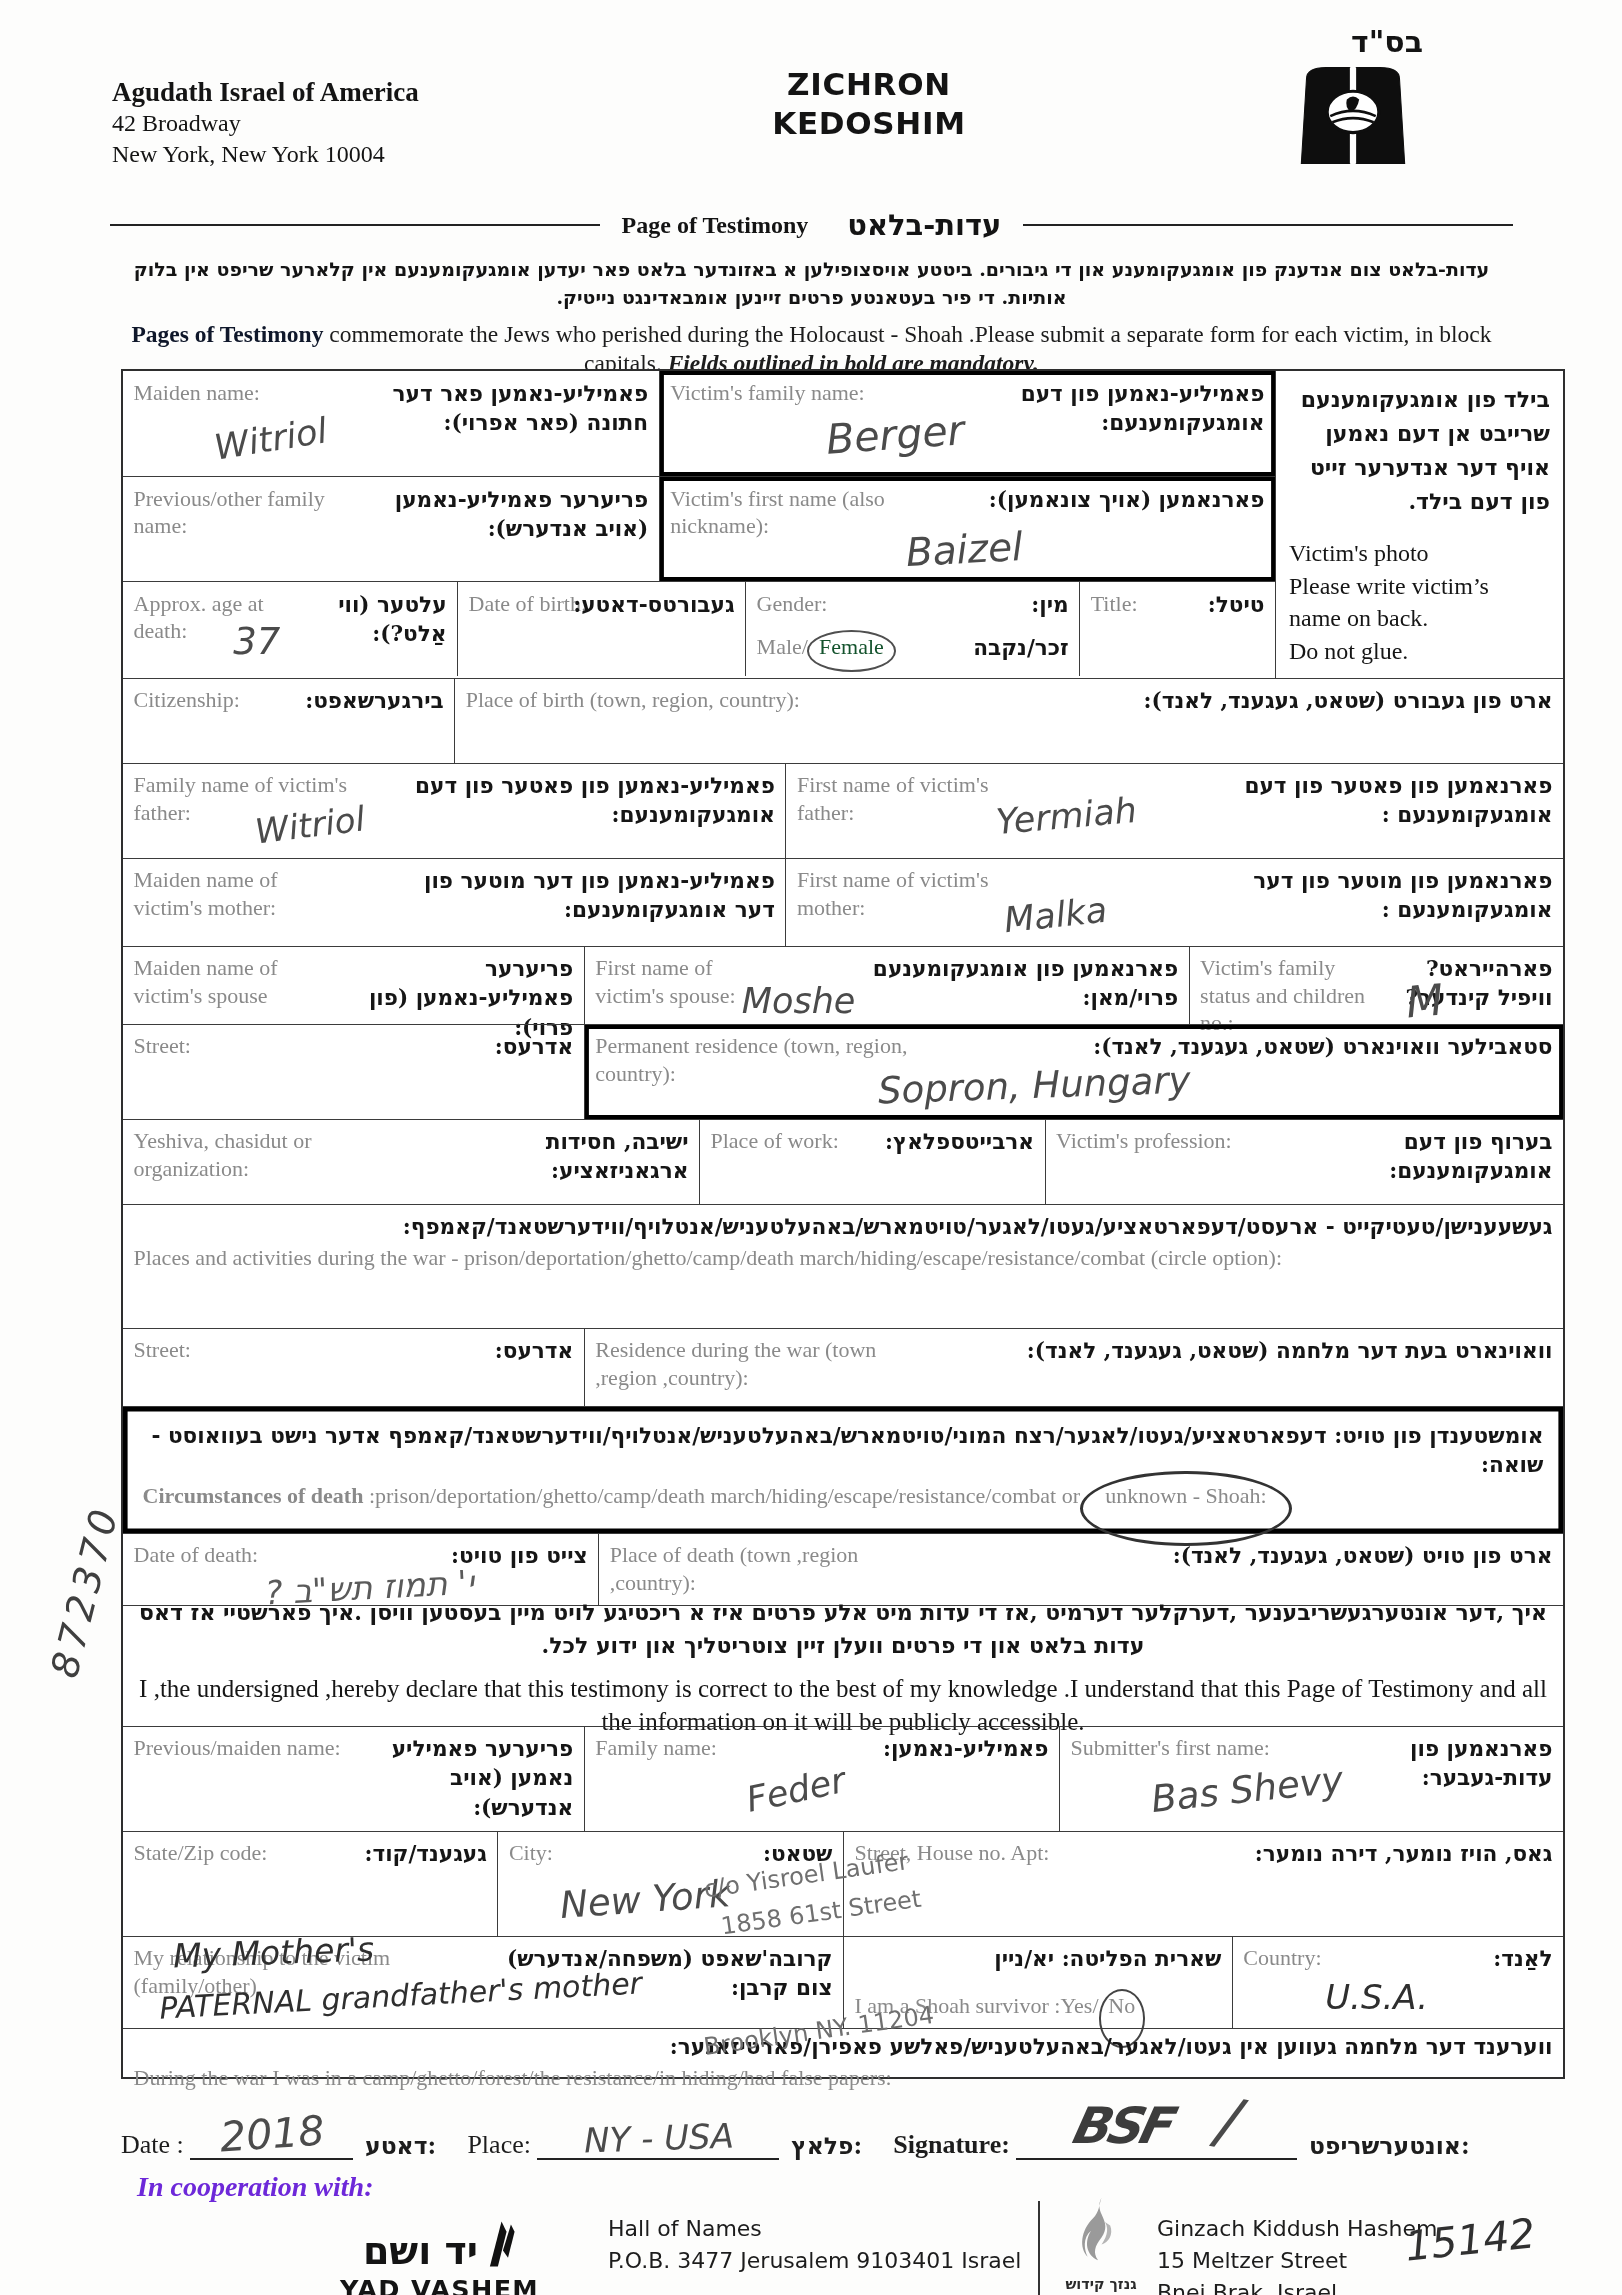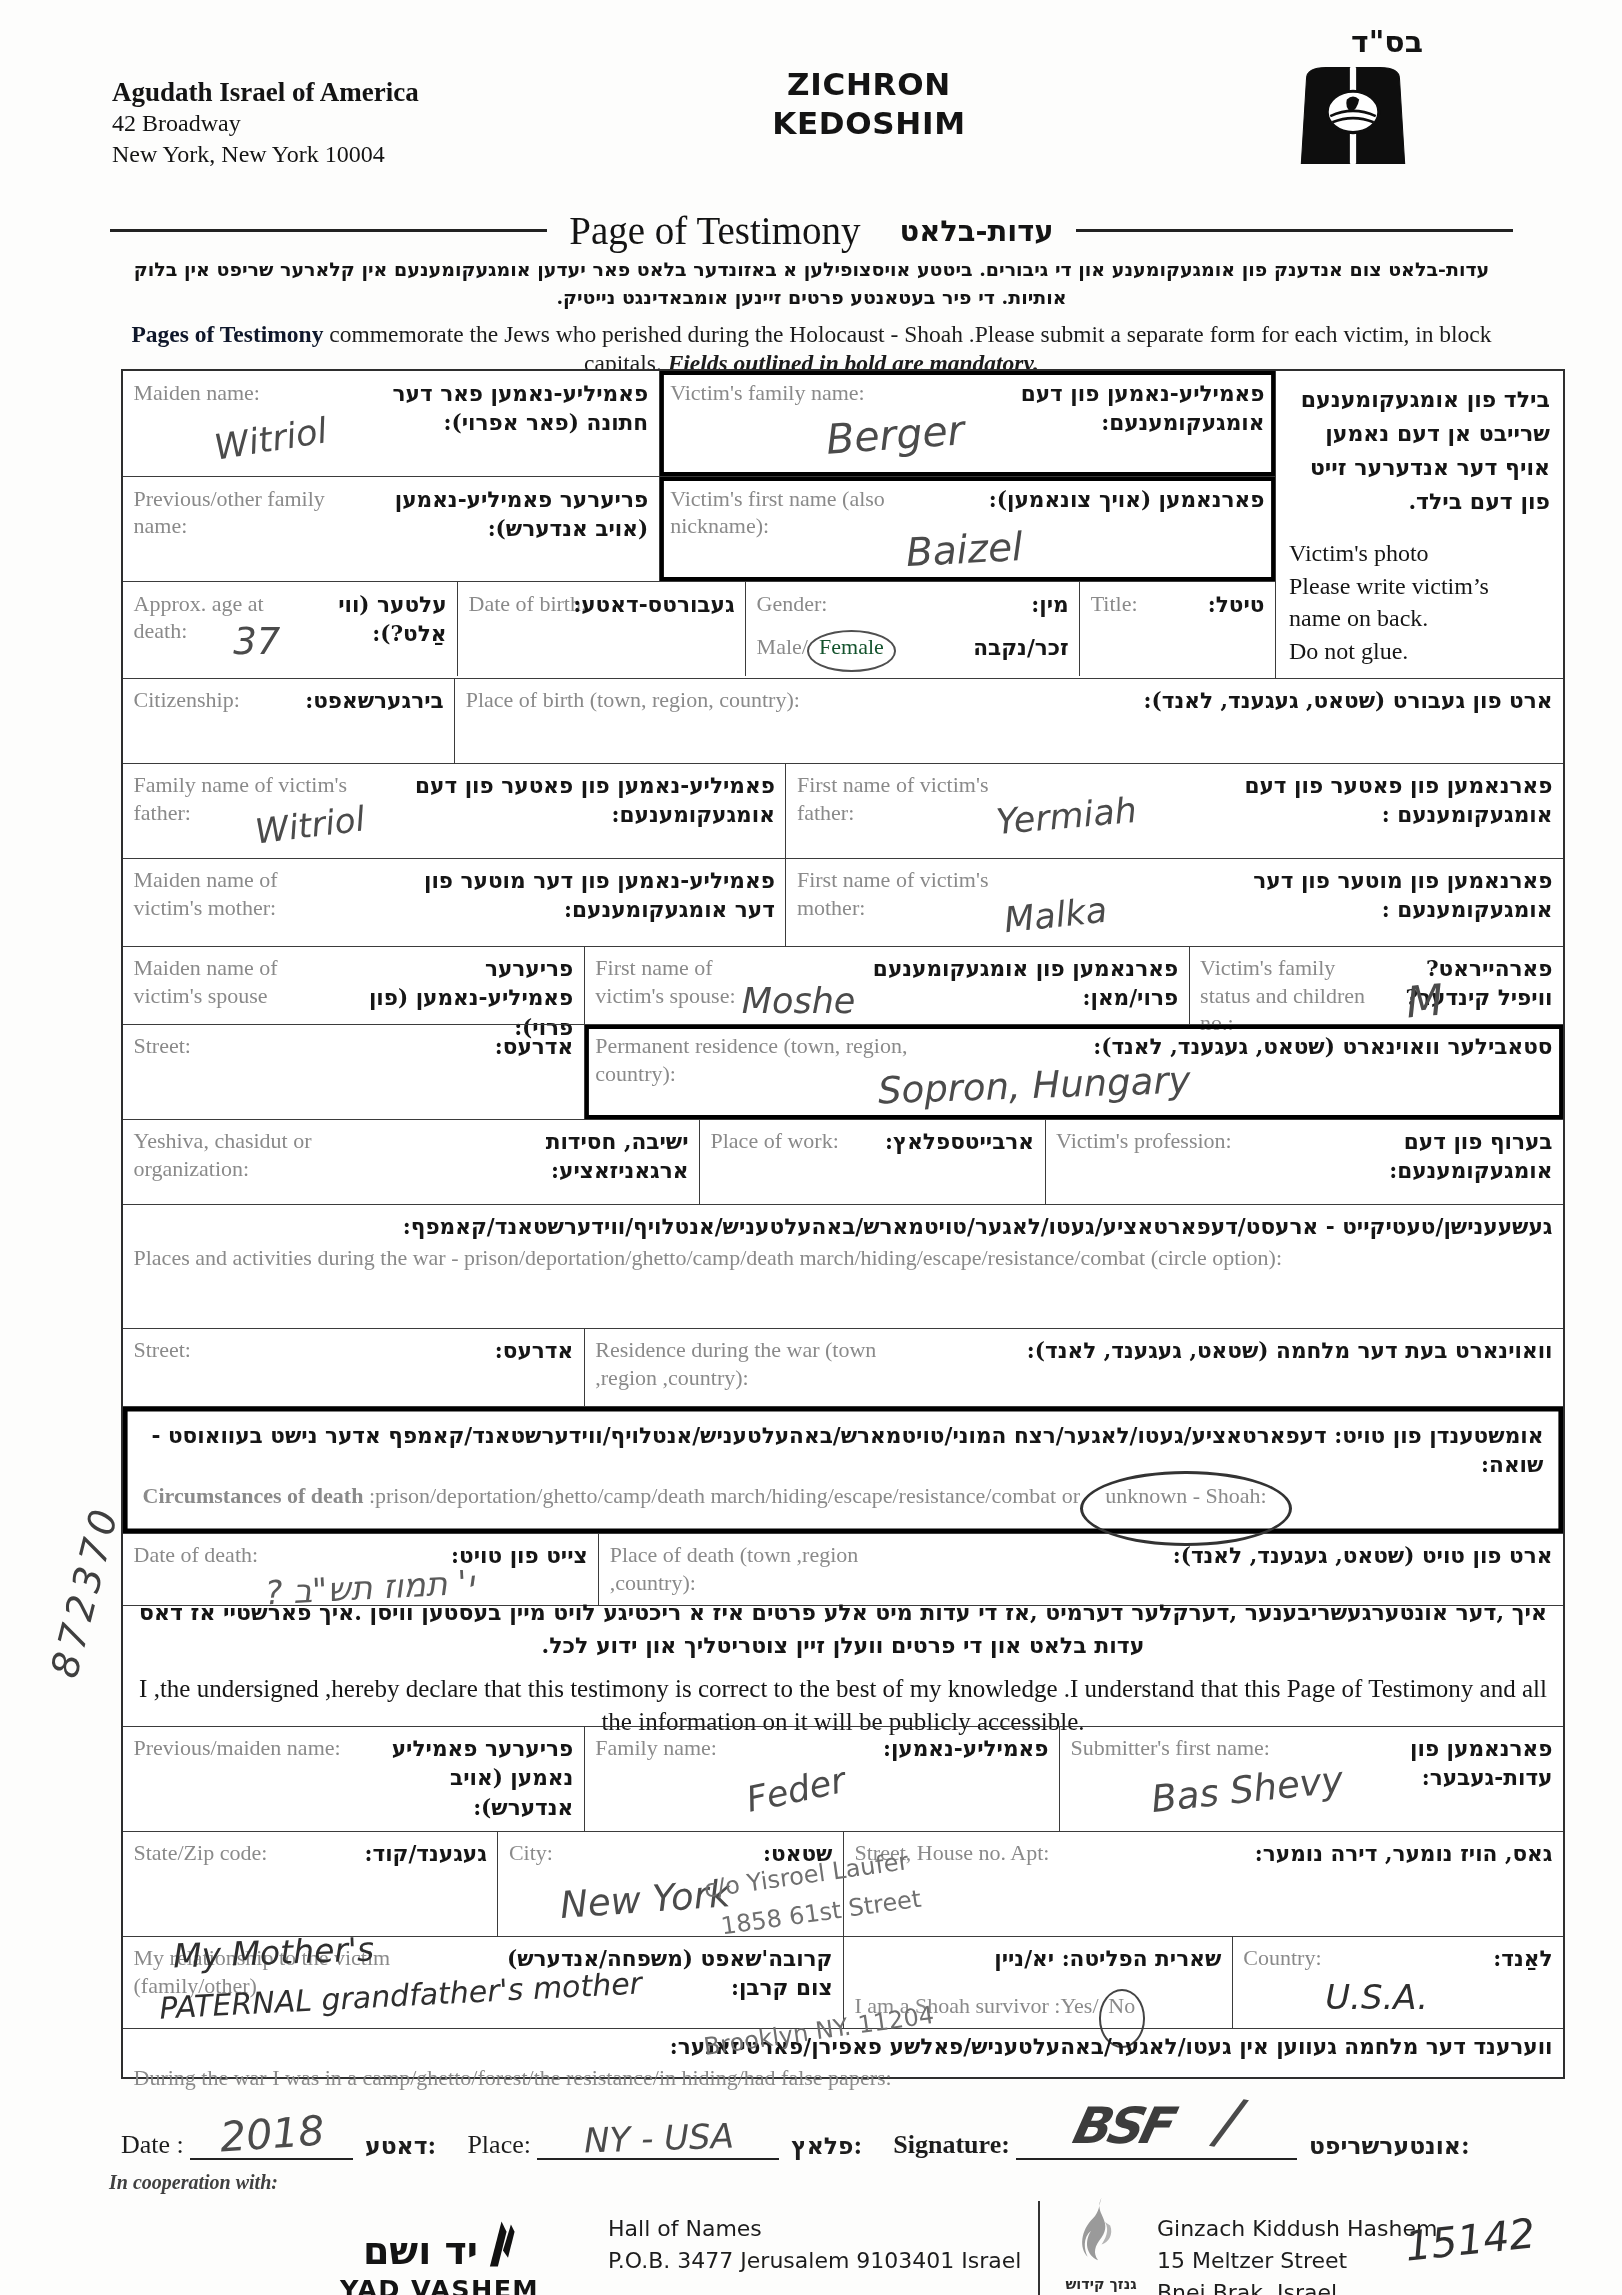--- a/index.html
+++ b/index.html
@@ -18,7 +18,7 @@
   
   .title-row{position:absolute;top:208px;left:110px;right:110px;display:flex;align-items:center;gap:22px;}
   .hline{flex:1;height:2.6px;background:#222;}
-  .title-en{font-weight:normal;font-size:39px;white-space:nowrap;}
+  .title-en{font-weight:bold;font-size:24px;white-space:nowrap;}
   .title-he{font-family:"DejaVu Serif","DejaVu Sans",serif;font-weight:bold;font-size:29px;white-space:nowrap;margin-left:17px;}
   .intro-yi{position:absolute;top:256px;left:72px;right:72px;text-align:center;font-family:"DejaVu Serif","DejaVu Sans",serif;font-size:19px;font-weight:600;direction:rtl;line-height:1.45;}
   .intro-yi .l2{font-weight:bold;}

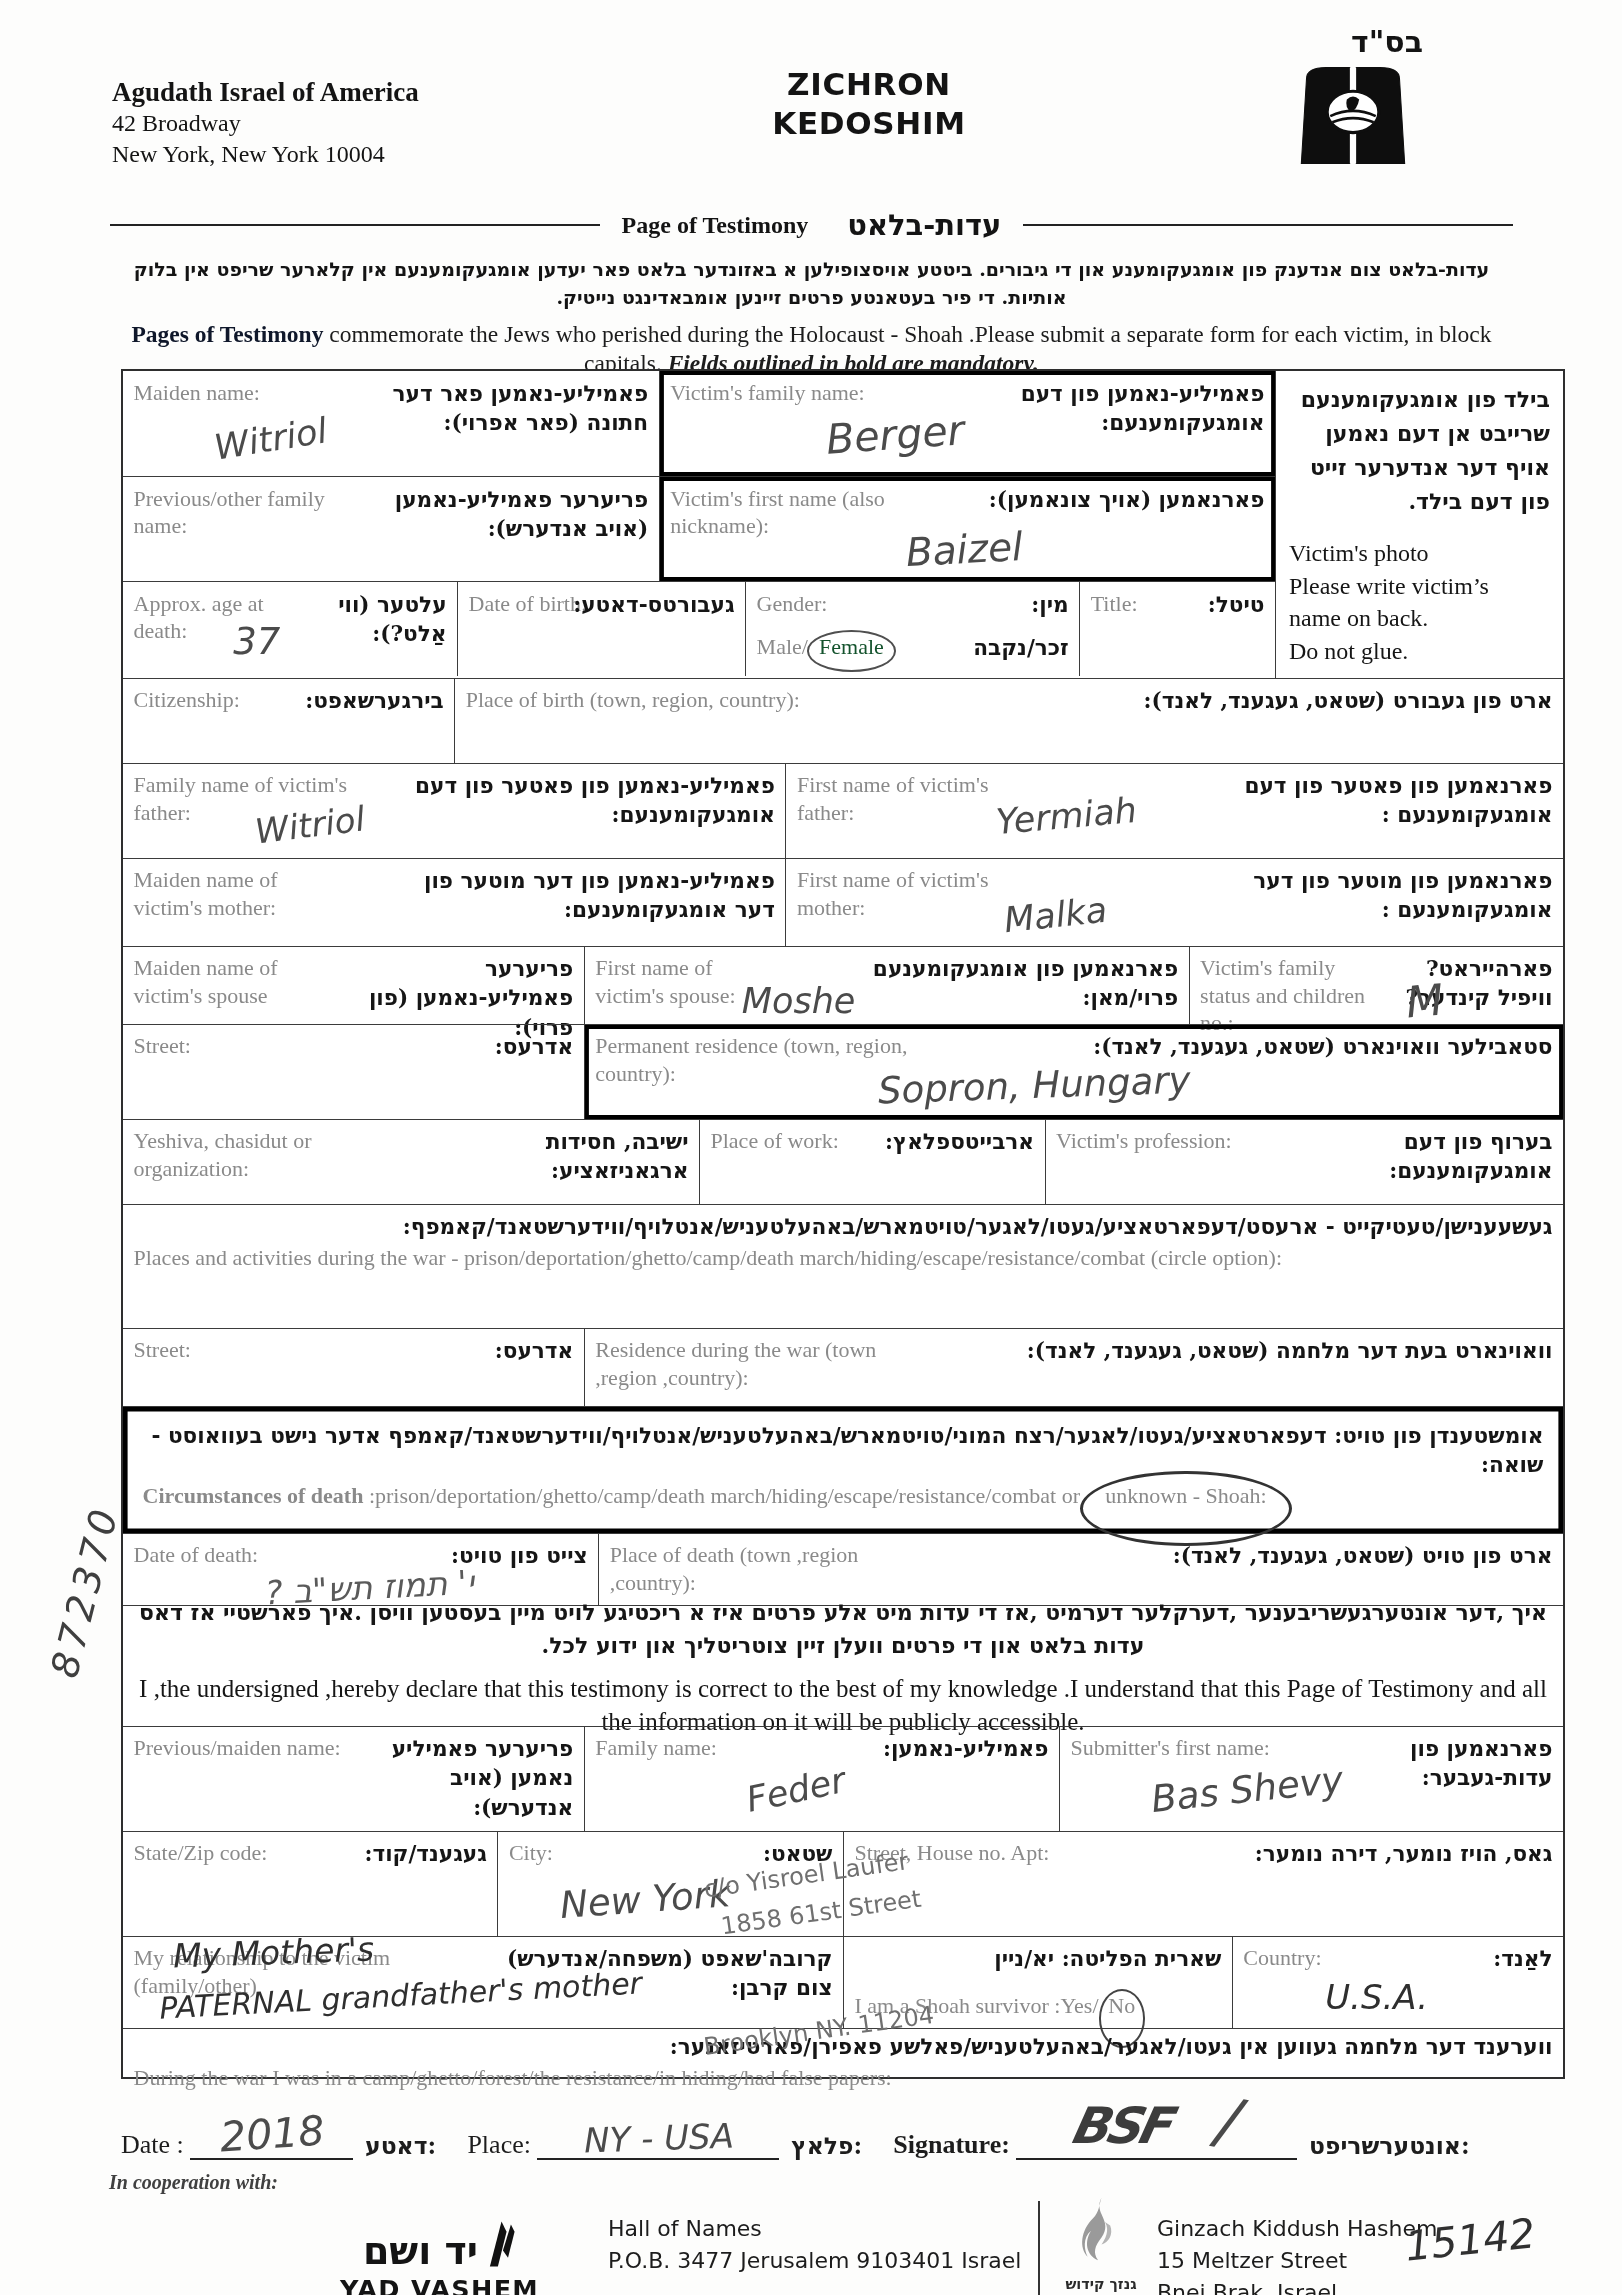--- a/index.html
+++ b/index.html
@@ -58,7 +58,7 @@
   .yil{font-family:"DejaVu Serif","DejaVu Sans",serif;font-weight:bold;font-size:23.5px;direction:rtl;white-space:nowrap;margin:0 5.2px;}
   .sline{display:inline-block;border-bottom:2px solid #222;text-align:center;position:relative;margin:0 6.5px;}
   .sline .hw{position:relative;}
-  .coop{position:absolute;top:2171px;left:109px;font-style:italic;font-weight:bold;font-size:20px;color:#404040;}
+  .coop{position:absolute;top:2171px;left:137px;font-style:italic;font-weight:bold;font-size:28px;color:#6d28d9;}
   
   .yvblock{position:absolute;top:2217px;left:340px;text-align:center;}
   .yv-top{display:flex;align-items:flex-end;gap:9.2px;justify-content:center;}

